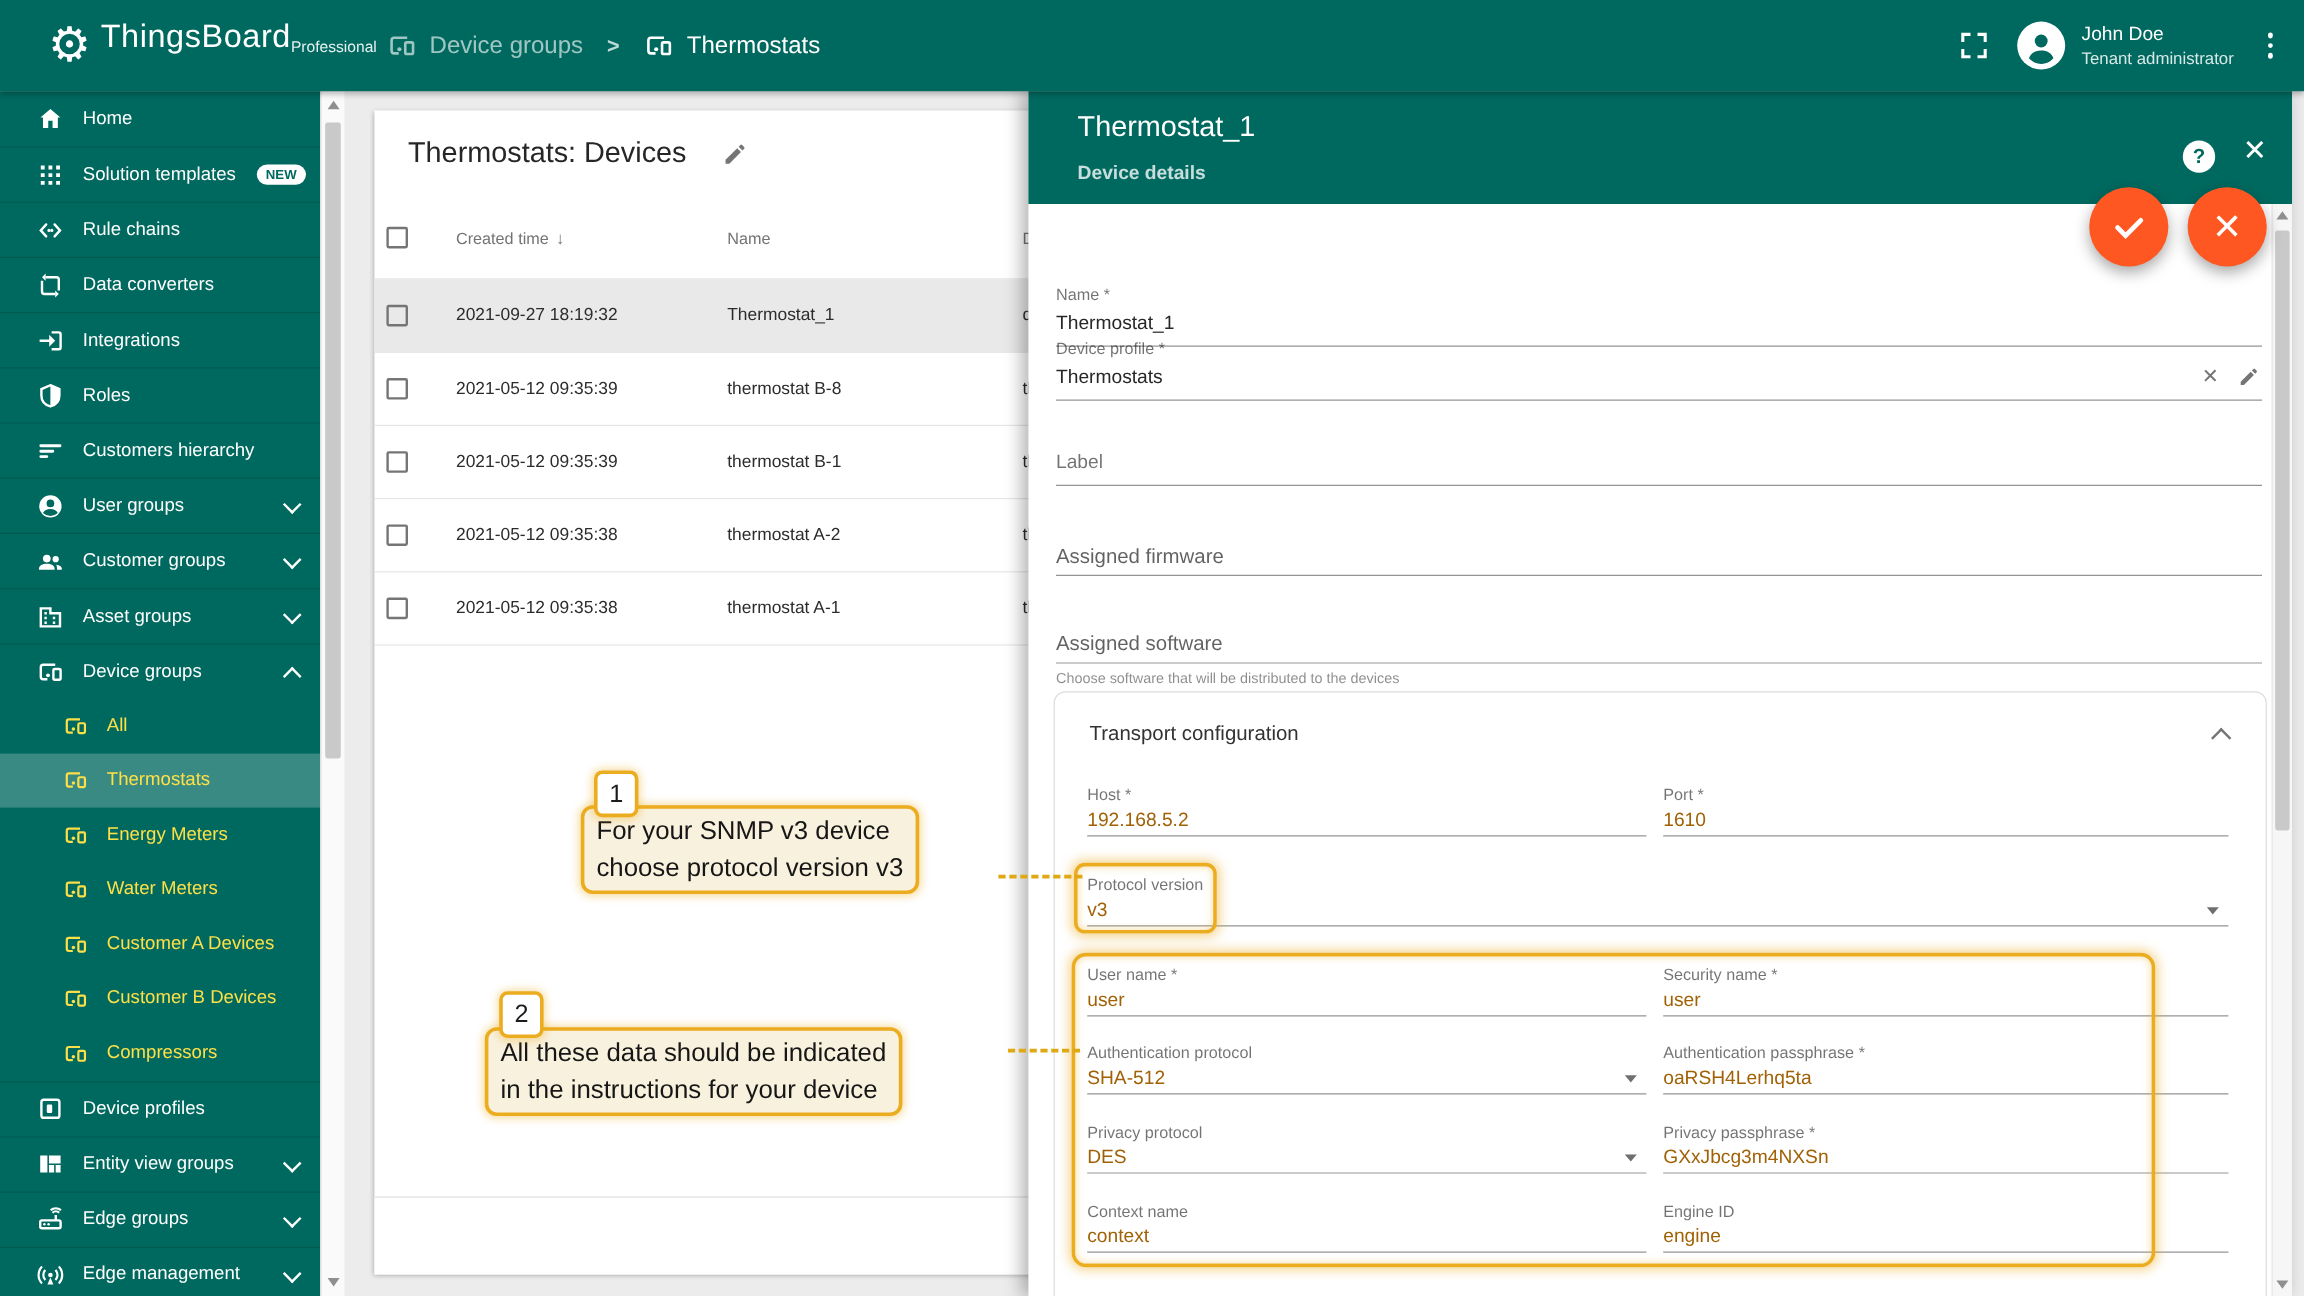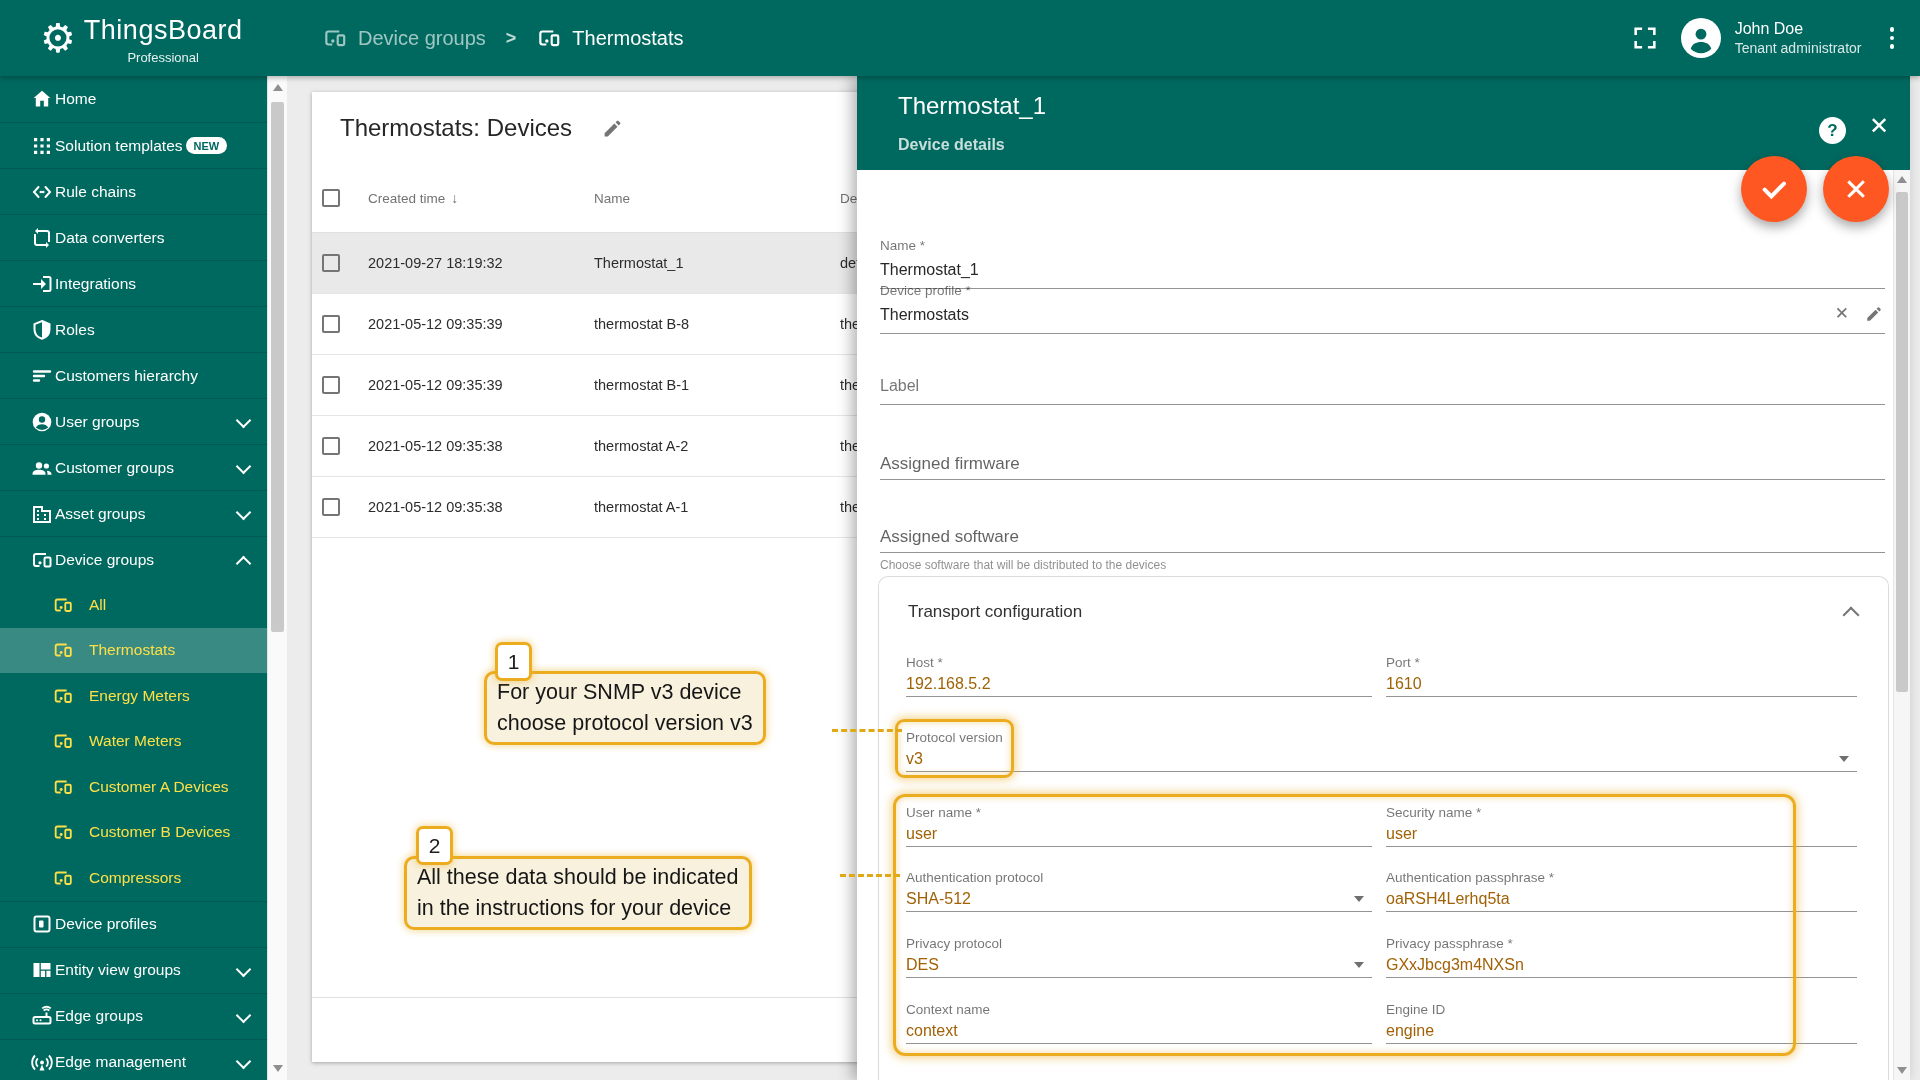--- a/index.html
+++ b/index.html
@@ -12,7 +12,7 @@
           box-shadow:0 2px 5px rgba(0,0,0,.28);color:#fff;}
   #logo{position:absolute;left:40px;top:14px;display:flex;align-items:flex-start;color:#fff;}
   #logo .gear{font-size:40px;line-height:48px;margin-right:8px;}
-  #logo .brandcol{display:flex;flex-direction:column;align-items:center;}
+  #logo .brandcol{display:flex;flex-direction:row;align-items:flex-end;}
   #logo .brand{font-size:27px;line-height:32px;font-weight:400;letter-spacing:.5px;}
   #logo .edition{font-size:13px;line-height:15px;opacity:.9;margin-top:4px;}
   #breadcrumb{position:absolute;left:322px;top:0;height:76px;display:flex;align-items:center;}

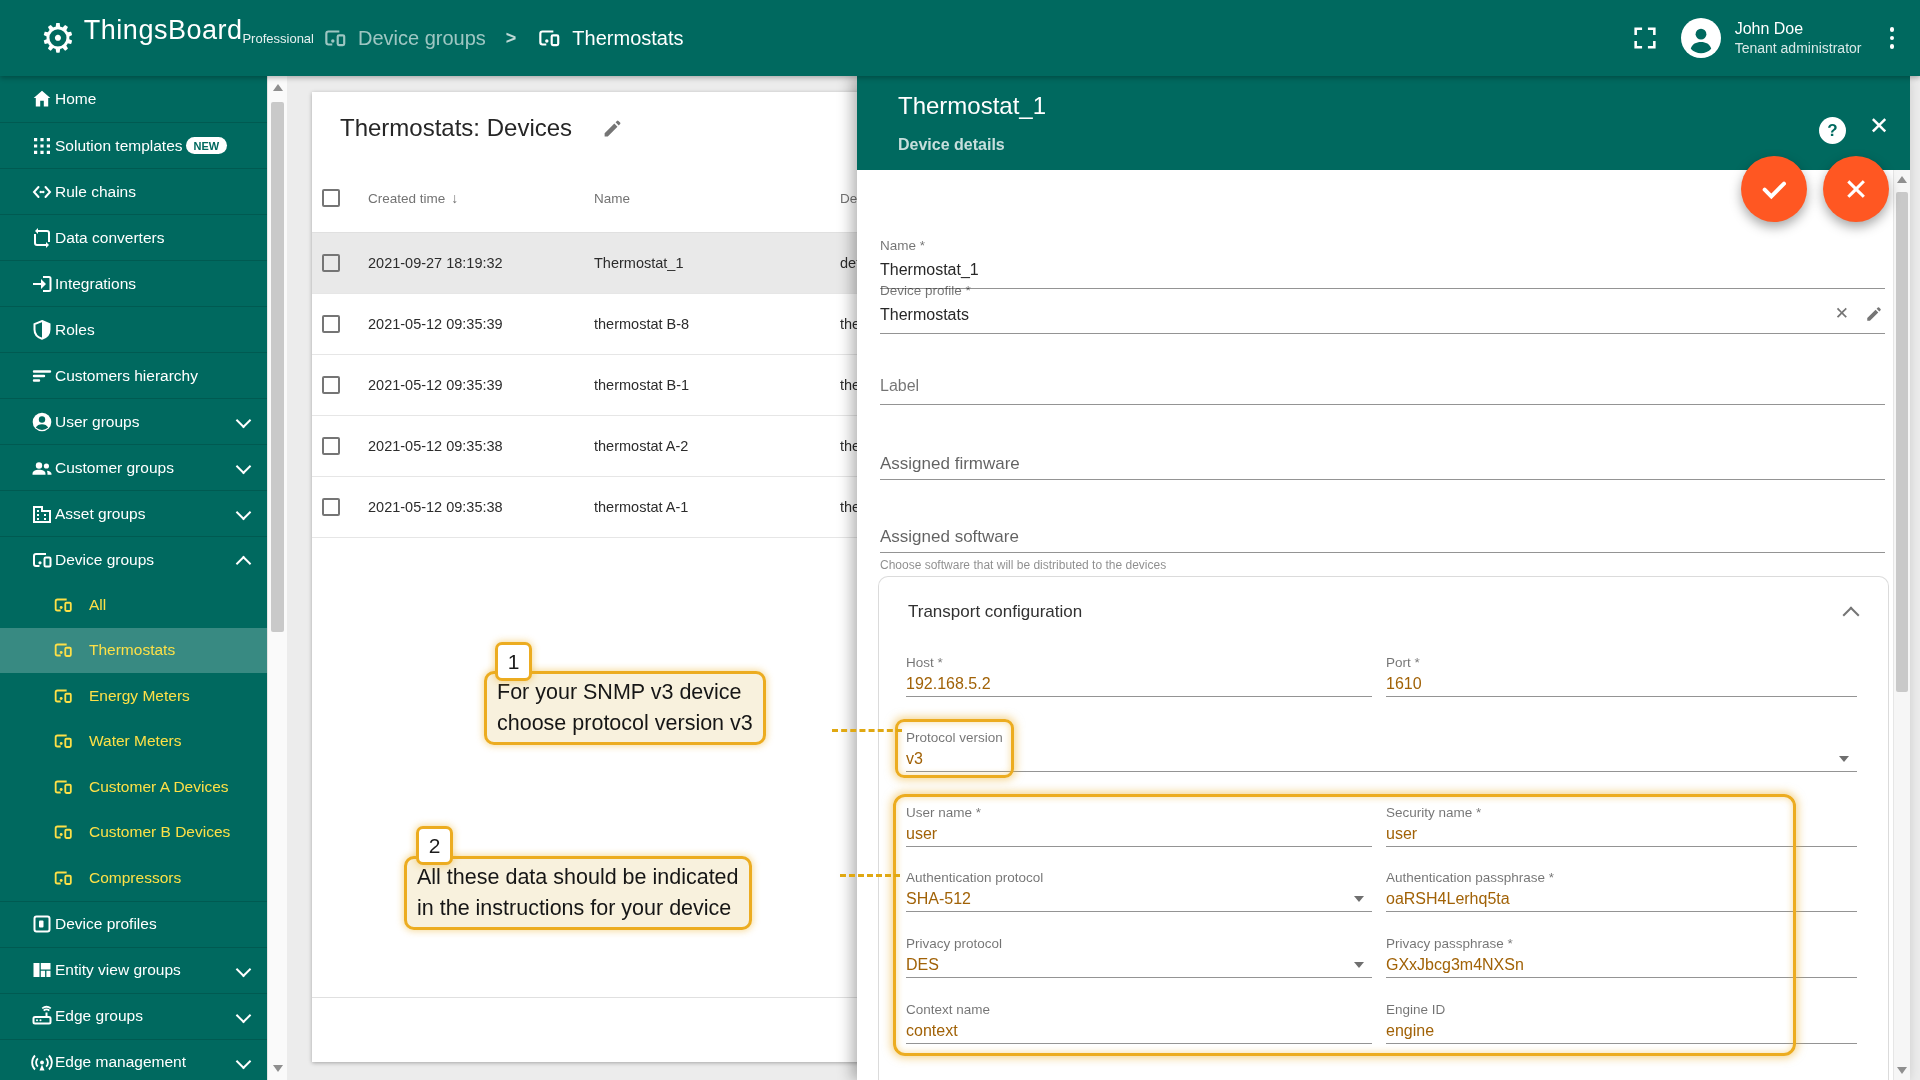--- a/index.html
+++ b/index.html
@@ -33,7 +33,7 @@
 
   
   #sidebar{position:absolute;left:0;top:76px;width:267px;height:1004px;background:#00695f;z-index:2;overflow:hidden;}
-  .sb-item{display:flex;align-items:center;gap:1px;padding-left:30px;height:46px;box-sizing:border-box;
+  .sb-item{display:flex;align-items:center;gap:15px;padding-left:30px;height:46px;box-sizing:border-box;
            border-top:1px solid rgba(0,0,0,.14);color:#fff;position:relative;cursor:pointer;}
   .sb-item.first{border-top:none;}
   .sb-item .sb-label{font-size:15.5px;font-weight:500;white-space:nowrap;}

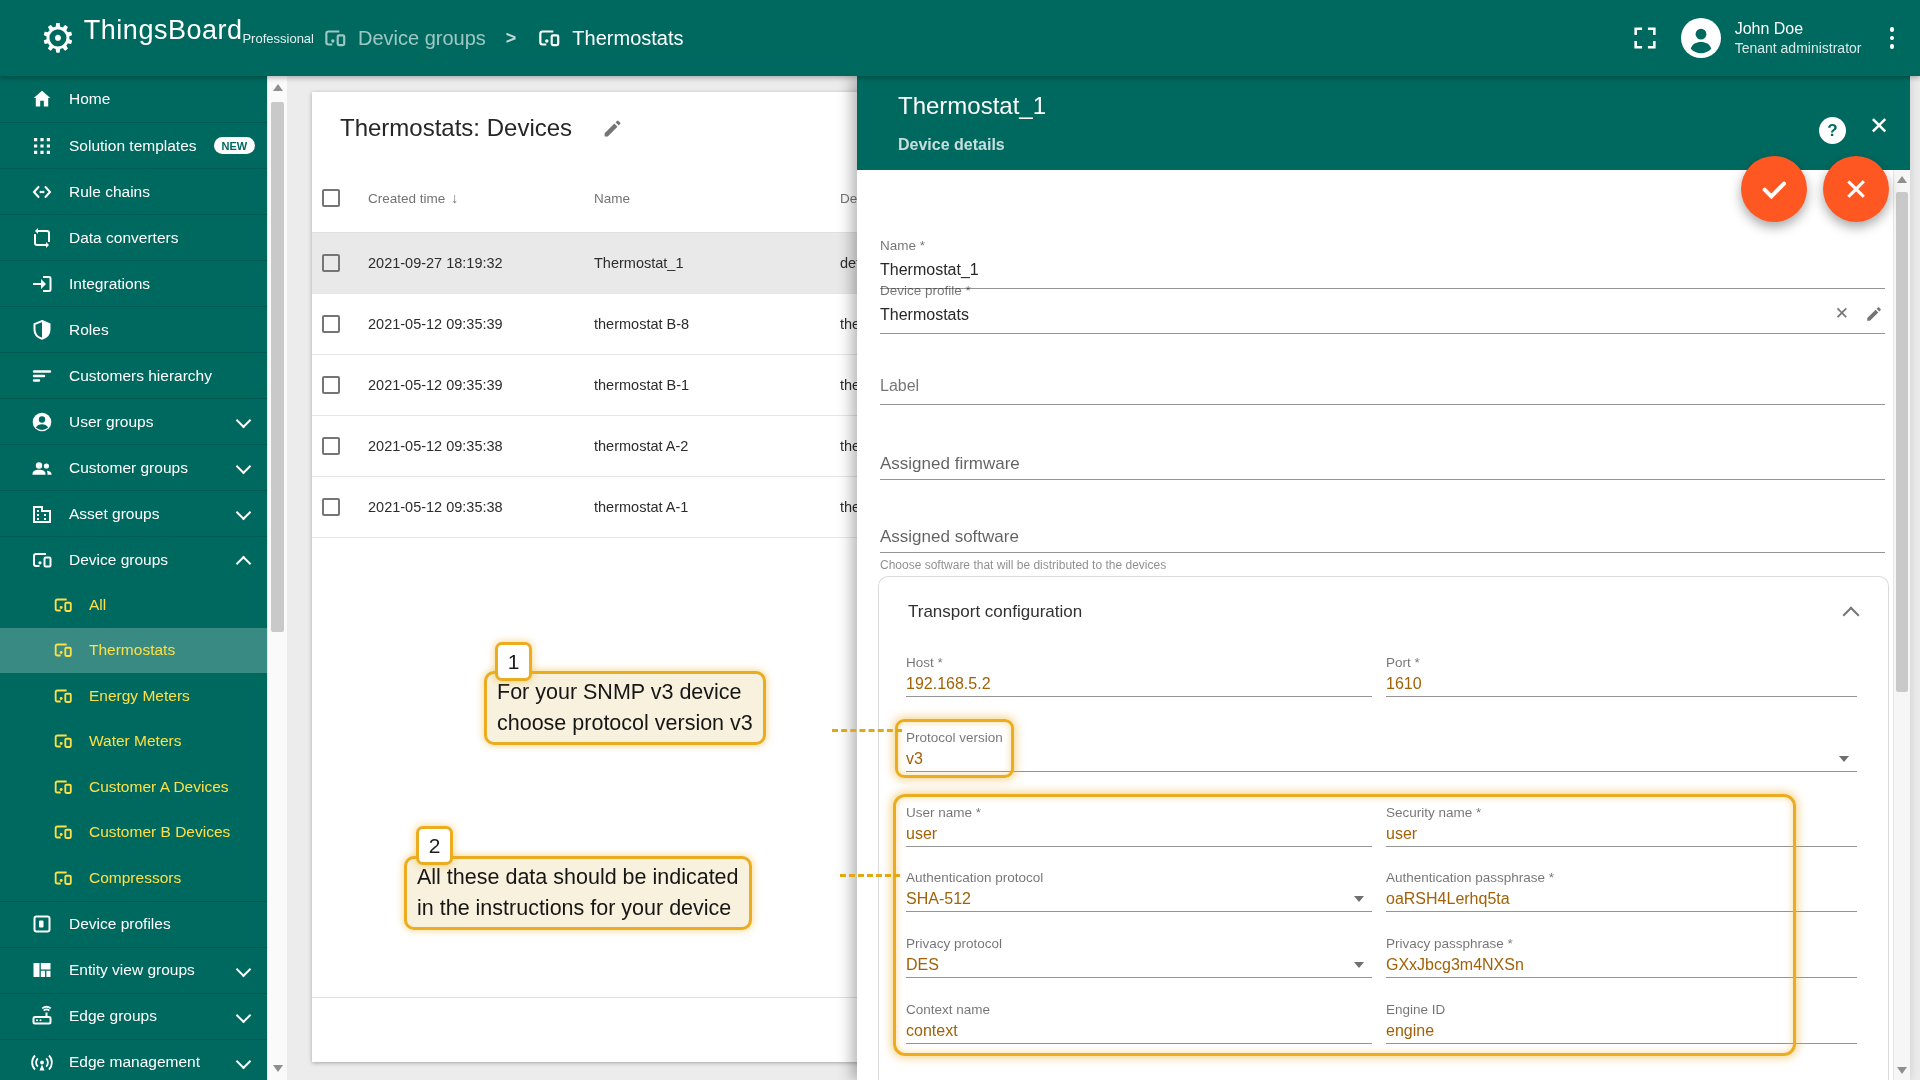--- a/index.html
+++ b/index.html
@@ -63,7 +63,7 @@
   .trow{display:flex;align-items:center;height:60px;border-bottom:1px solid #e6e6e6;color:#2c2c2c;font-size:14.5px;}
   .trow.selected{background:#e9e9e9;}
   .col-cb{width:18px;height:18px;border:2px solid #757575;border-radius:2px;margin-left:10px;flex:none;box-sizing:border-box;background:transparent;}
-  .col-created{margin-left:28px;width:226px;flex:none;display:flex;align-items:center;gap:6px;}
+  .col-created{margin-left:40px;width:226px;flex:none;display:flex;align-items:center;gap:6px;}
   .col-name{width:246px;flex:none;}
   .col-profile{flex:1;white-space:nowrap;overflow:hidden;}
   .sort-arrow{font-size:14px;color:#737373;}

